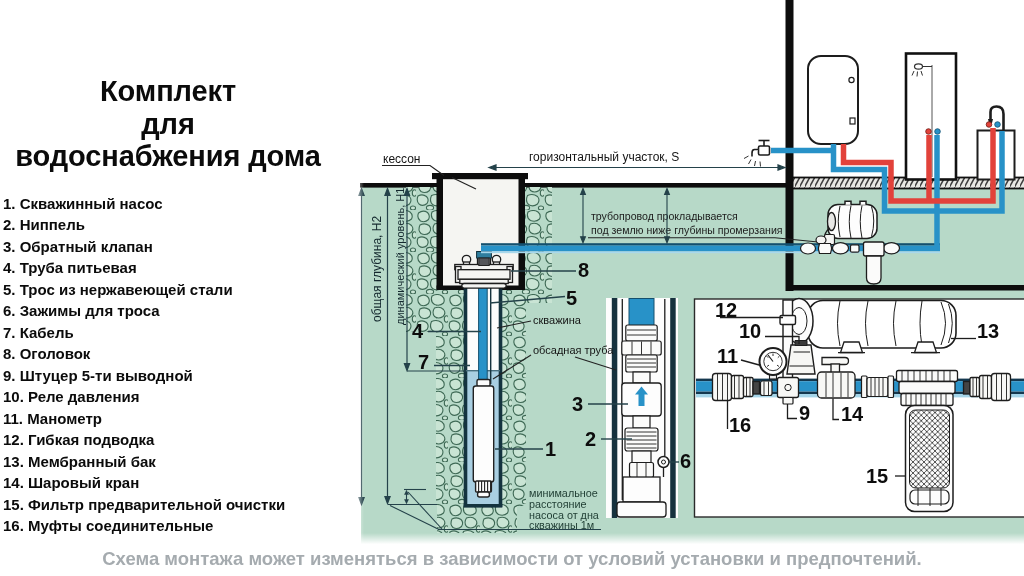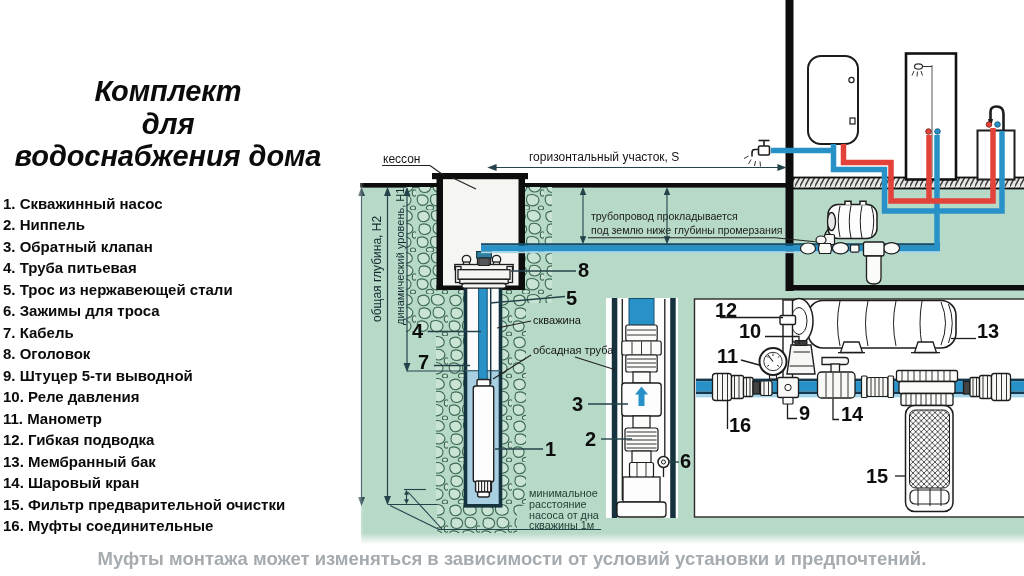--- a/index.html
+++ b/index.html
@@ -4,7 +4,7 @@
 <style>
   html,body{margin:0;padding:0;background:#fff;width:1024px;height:576px;overflow:hidden;}
   body{font-family:"Liberation Sans", sans-serif;position:relative;}
-  .title{position:absolute;left:3px;top:75px;width:330px;text-align:center;font-weight:bold;font-size:29px;line-height:32.5px;color:#0b0b0b;letter-spacing:-0.1px;font-style:italic;}
+  .title{position:absolute;left:3px;top:75px;width:330px;text-align:center;font-weight:bold;font-size:29px;line-height:32.5px;color:#0b0b0b;letter-spacing:-0.1px;}
   .list{position:absolute;left:3px;top:192.5px;font-weight:bold;font-size:15px;line-height:21.5px;color:#0b0b0b;white-space:nowrap;}
   .caption{position:absolute;left:0;top:548px;width:1024px;text-align:center;font-weight:bold;font-size:18.5px;color:#a5abaf;}
 </style>

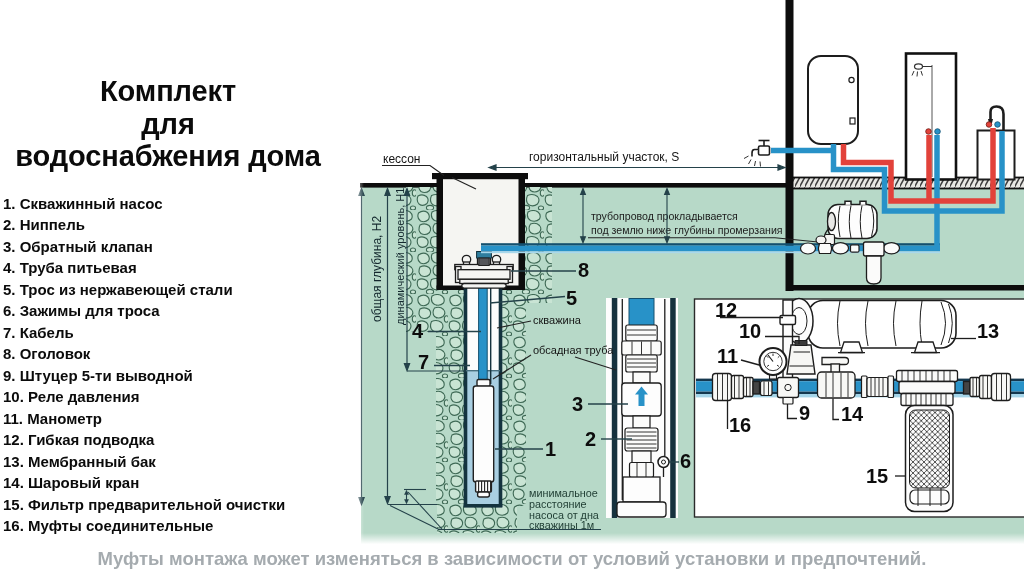--- a/index.html
+++ b/index.html
@@ -32,7 +32,7 @@
 16. Муфты соединительные
 </div>
 
-<div class="caption">Муфты монтажа может изменяться в зависимости от условий установки и предпочтений.</div>
+<div class="caption">Схема монтажа может изменяться в зависимости от условий установки и предпочтений.</div>
 
 <svg width="1024" height="576" viewBox="0 0 1024 576" style="position:absolute;left:0;top:0">
 <defs>

